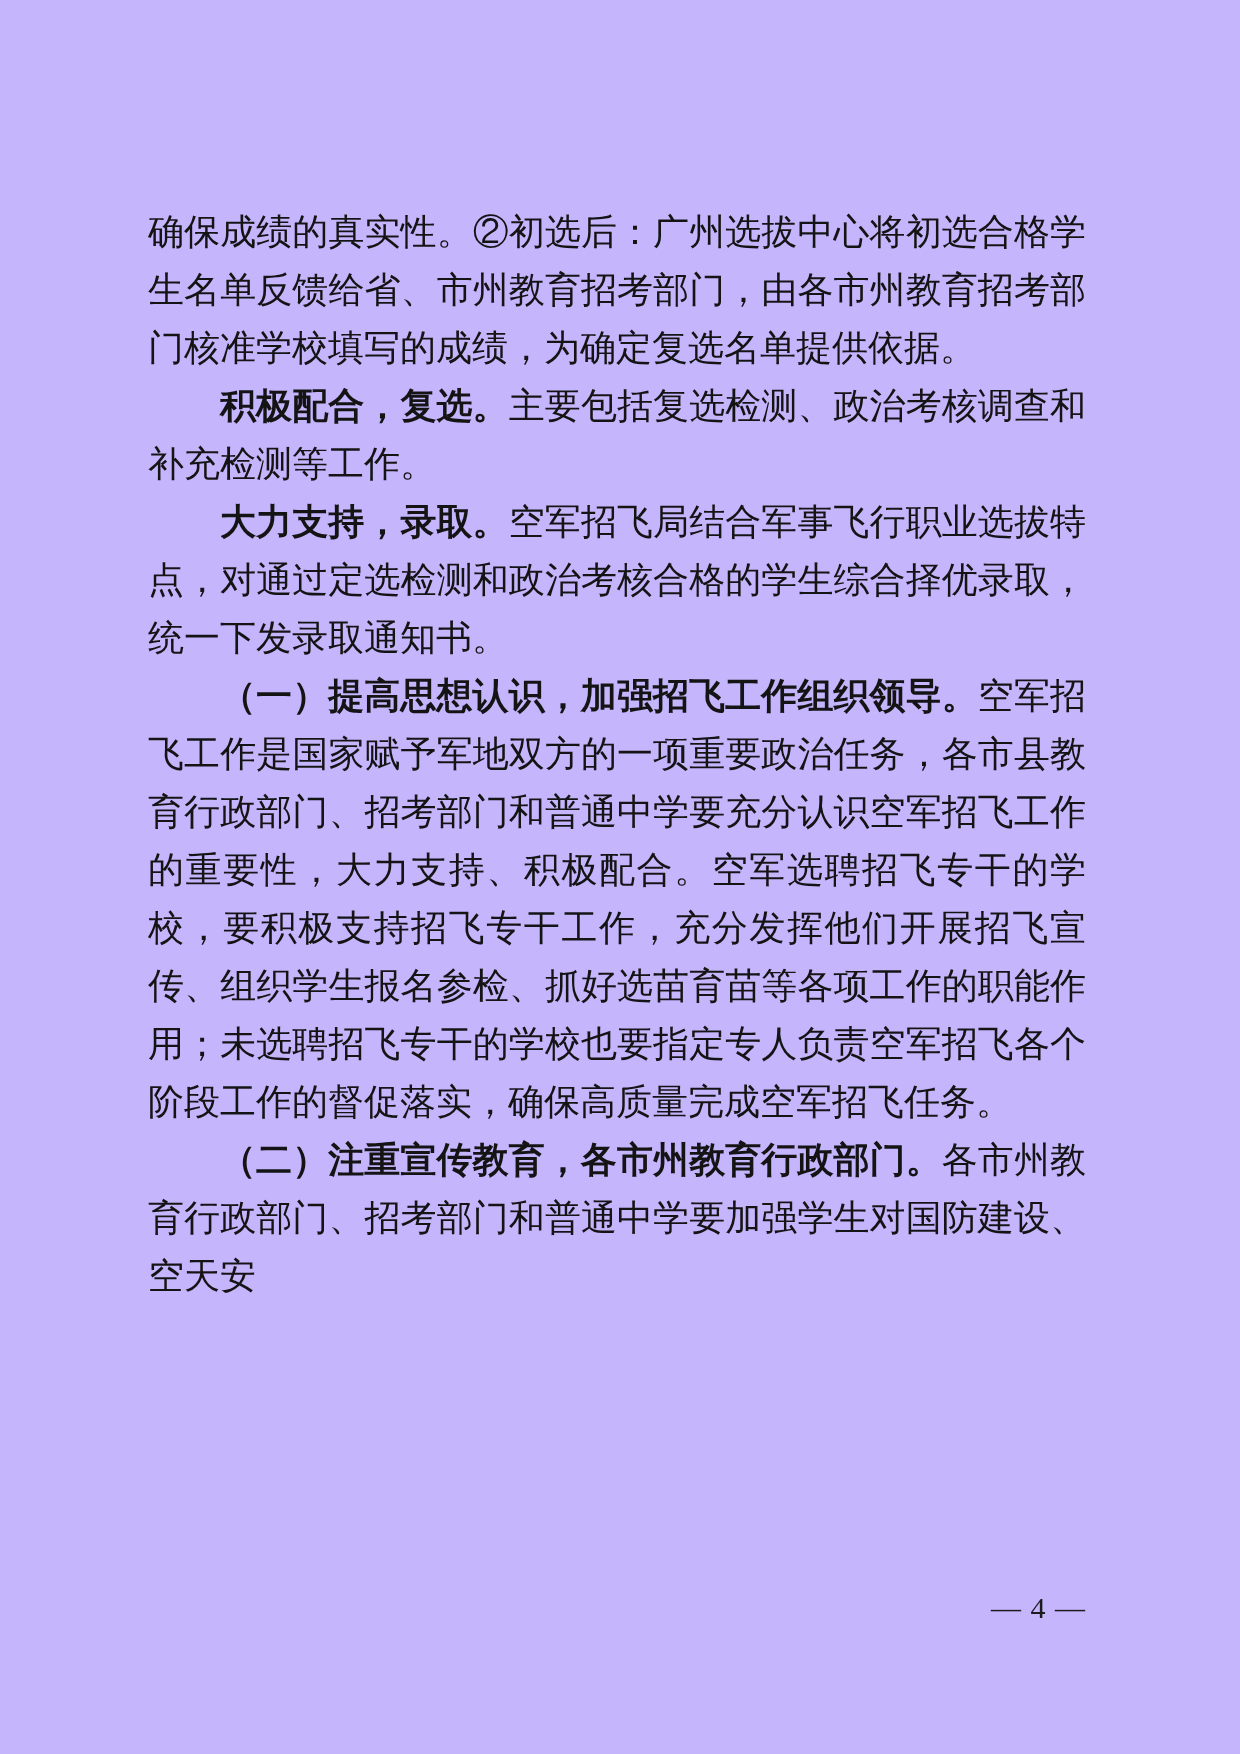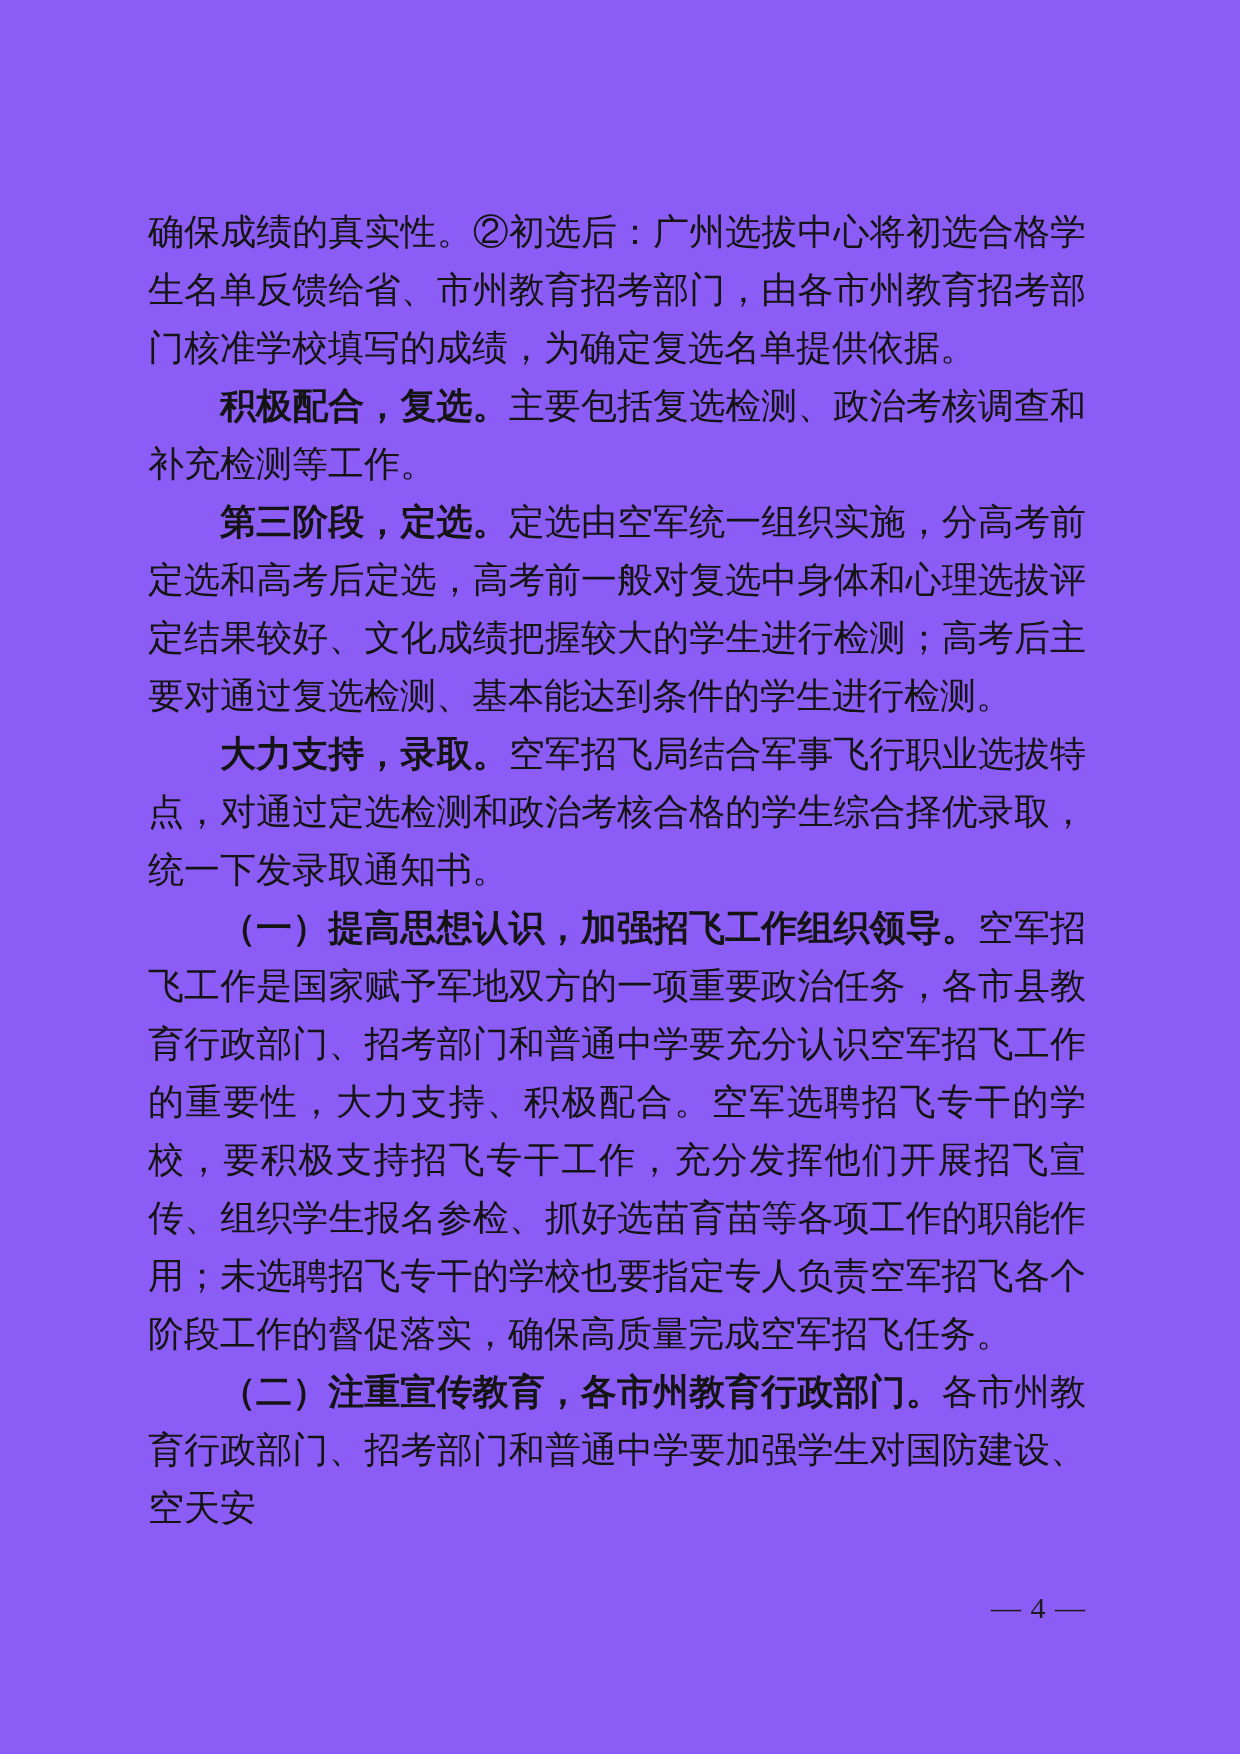--- a/index.html
+++ b/index.html
@@ -11,7 +11,7 @@
     position: relative;
     width: 1240px;
     height: 1754px;
-    background: #8b5cf6;
+    background: #c4b5fd;
     overflow: hidden;
     font-family: "Liberation Serif", "DejaVu Serif", serif;
     color: #141414;

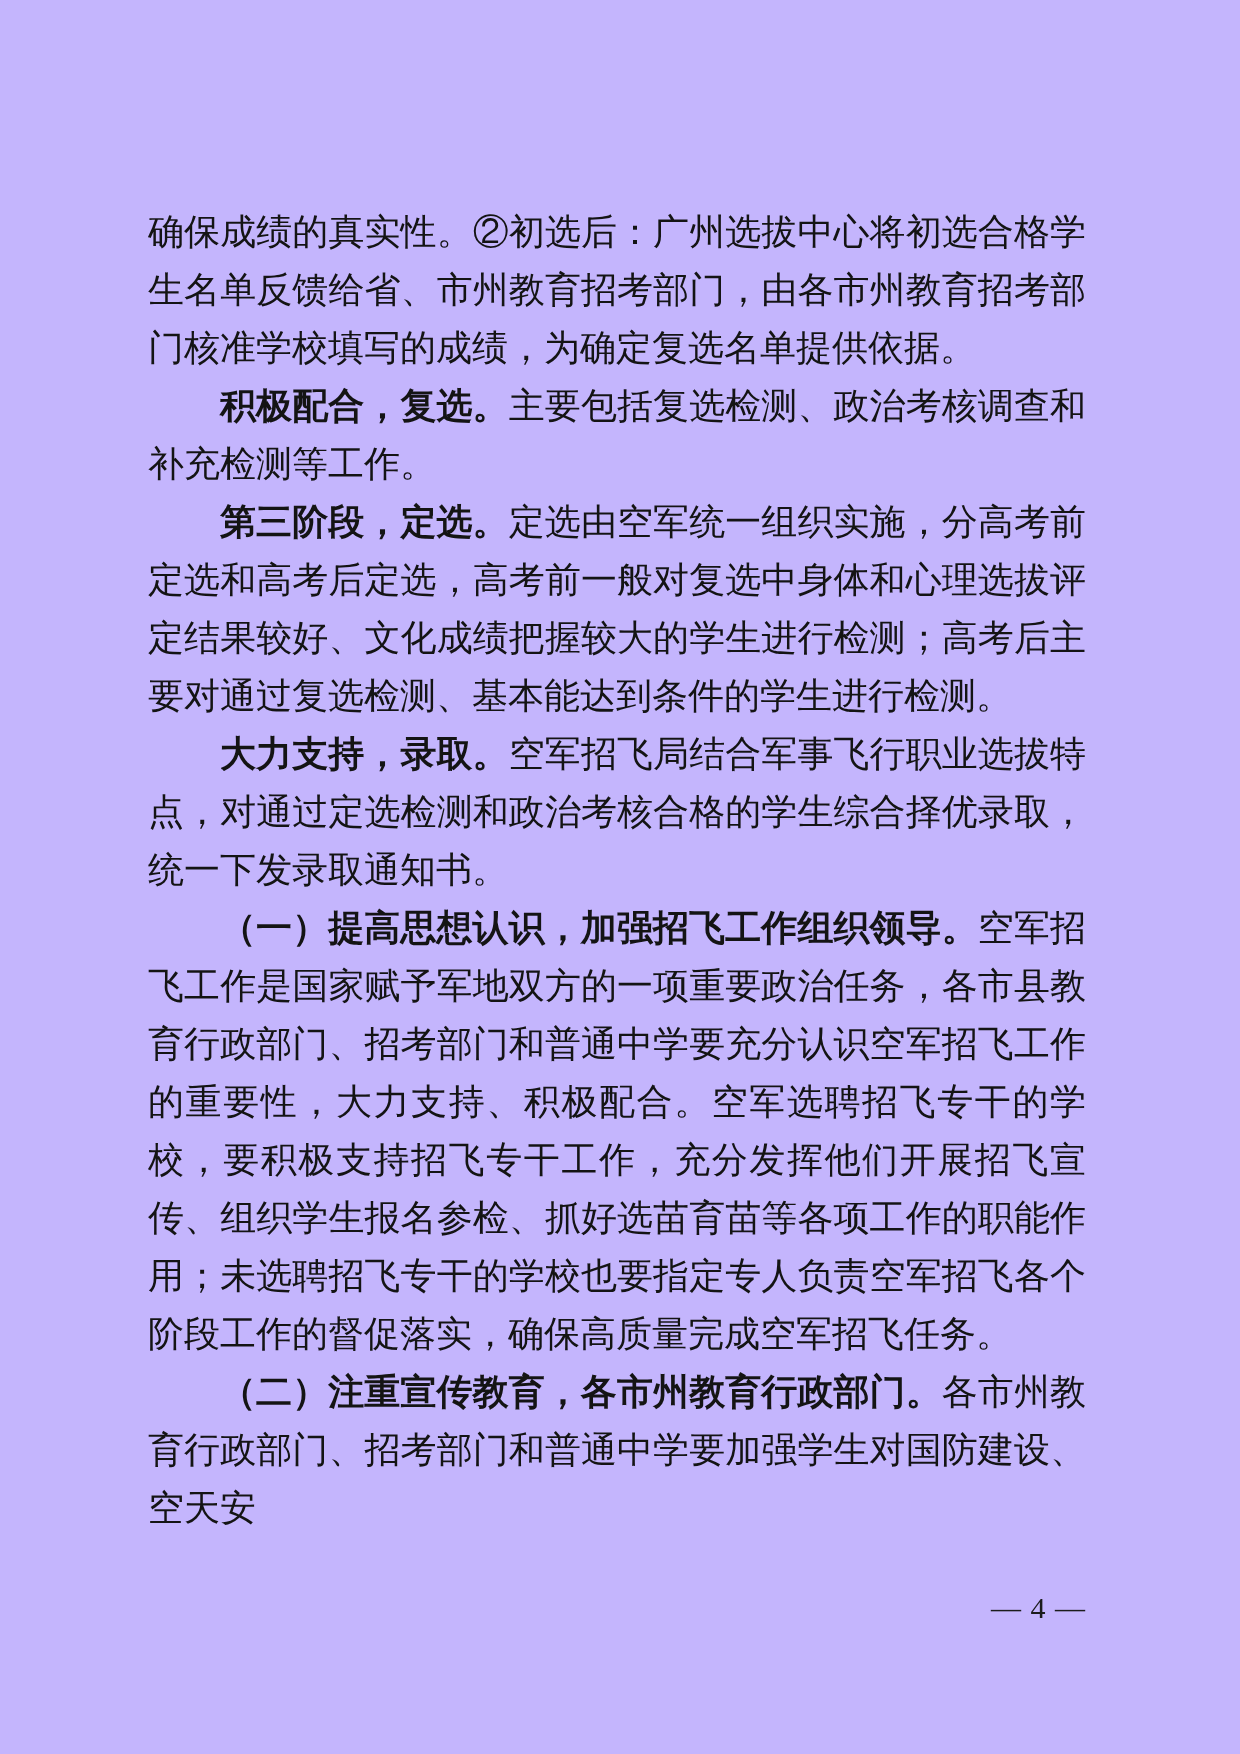--- a/index.html
+++ b/index.html
@@ -59,7 +59,6 @@
 
     <p class="para indent"><b class="lead">积极配合，复选。</b><span>主要包括复选检测、政治考核调查和补充检测等工作。</span></p>
 
-    <p class="para indent"><b class="lead">第三阶段，定选。</b><span>定选由空军统一组织实施，分高考前定选和高考后定选，高考前一般对复选中身体和心理选拔评定结果较好、文化成绩把握较大的学生进行检测；高考后主要对通过复选检测、基本能达到条件的学生进行检测。</span></p>
 
     <p class="para indent"><b class="lead">大力支持，录取。</b><span>空军招飞局结合军事飞行职业选拔特点，对通过定选检测和政治考核合格的学生综合择优录取，统一下发录取通知书。</span></p>
 

